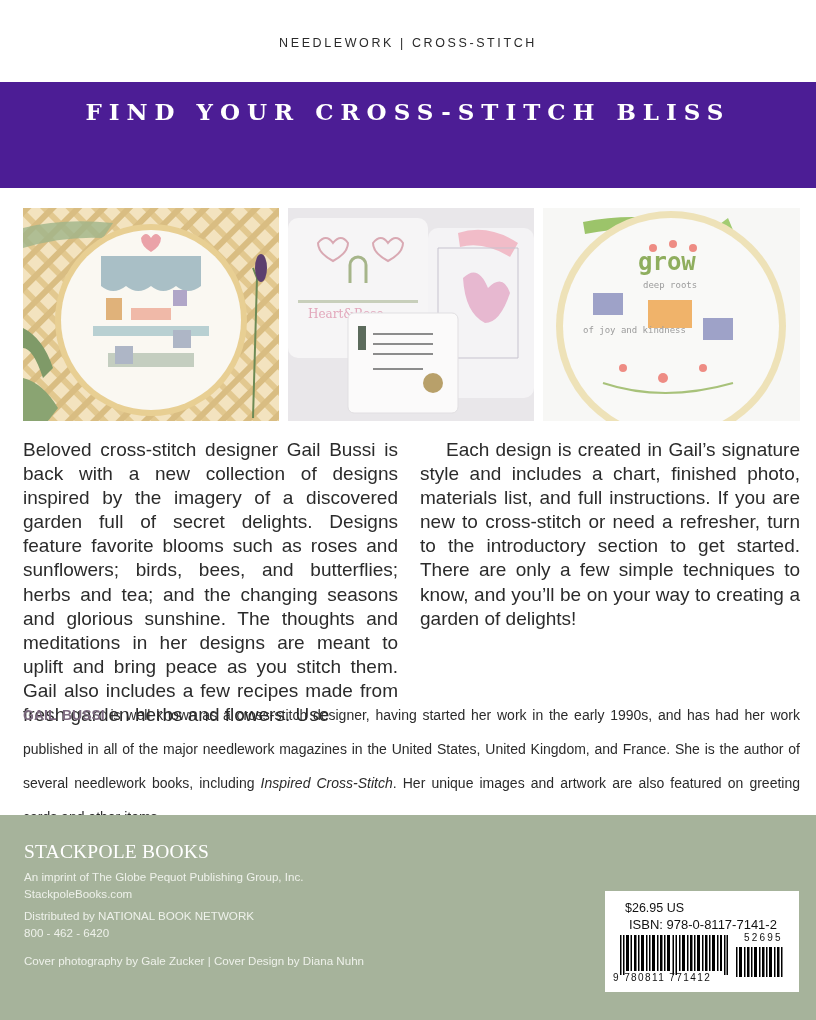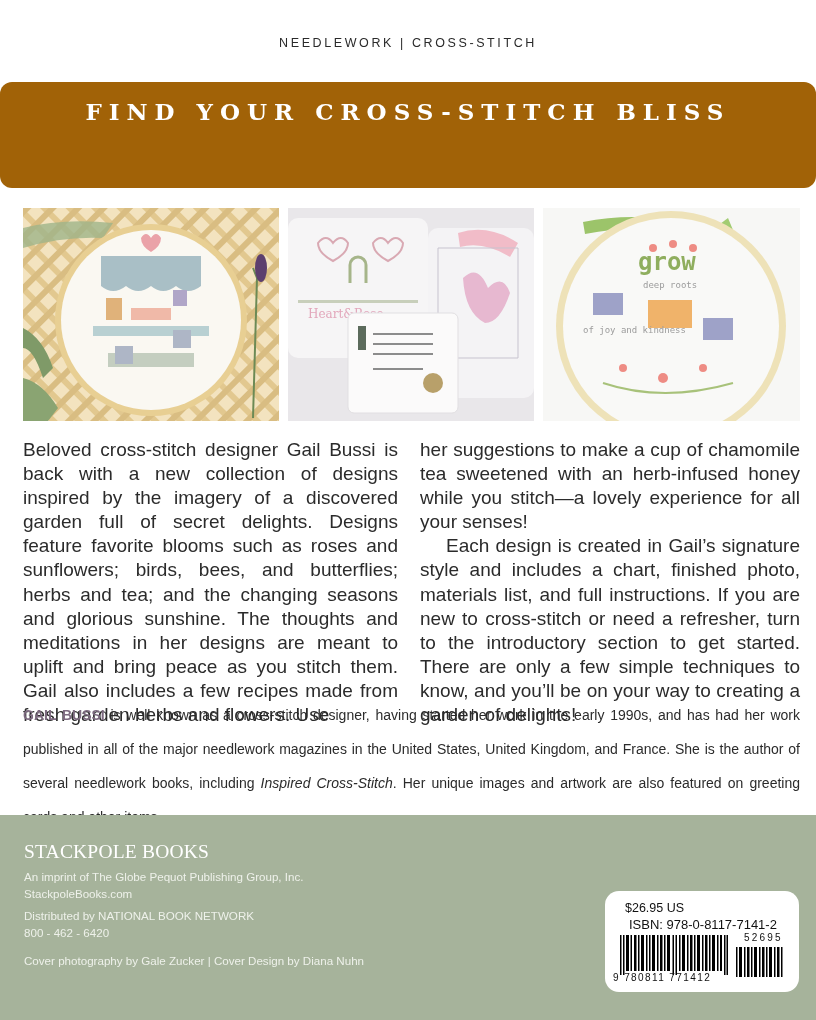--- a/index.html
+++ b/index.html
@@ -13,8 +13,7 @@
 
     .headline-band {
       position: absolute; top: 82px; left: 0; width: 816px; height: 106px;
-      background: #a16207;
-      border-radius: 12px;
+      background: #4c1d95;
     }
     .headline {
       position: absolute; left: 0; width: 816px; text-align: center;

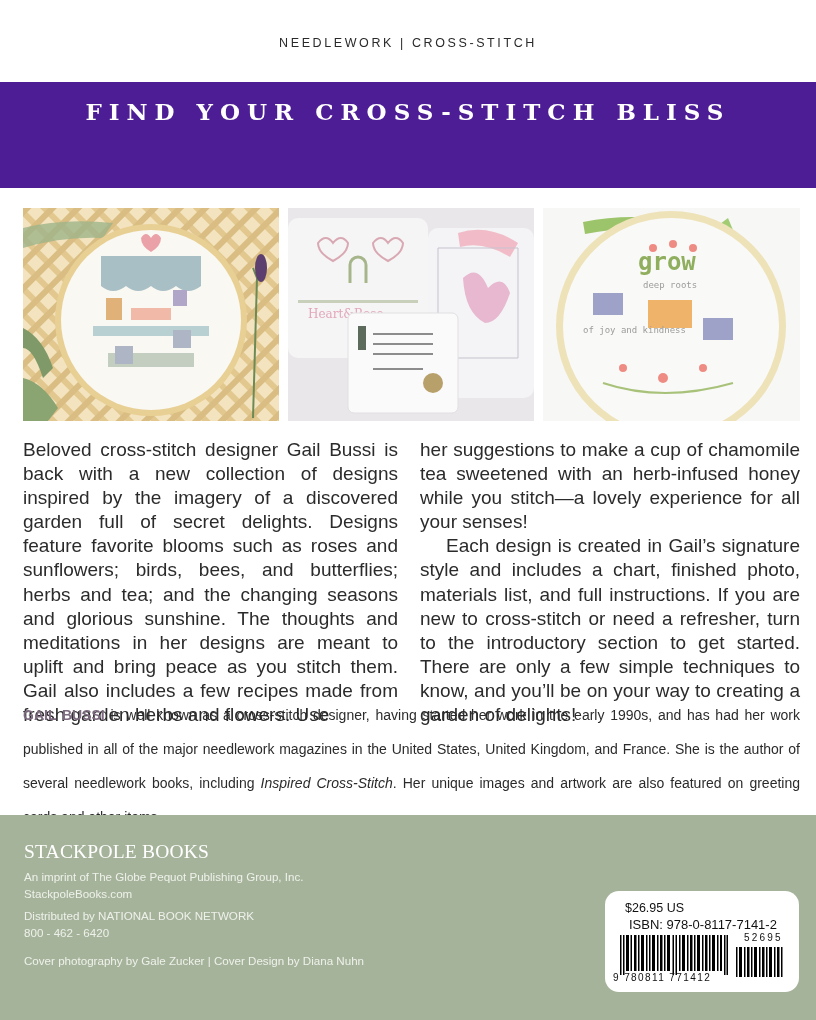--- a/index.html
+++ b/index.html
@@ -174,7 +174,6 @@
 </div>
 
 <div class="body-col" id="col-right">
-  <p class="last">her suggestions to make a cup of chamomile tea sweetened with an herb-infused honey while you stitch—a lovely experience for all your senses!</p>
   <p class="last indent">Each design is created in Gail’s signature style and includes a chart, finished photo, materials list, and full instructions. If you are new to cross-stitch or need a refresher, turn to the introductory section to get started. There are only a few simple techniques to know, and you’ll be on your way to creating a garden of delights!</p>
 </div>
 

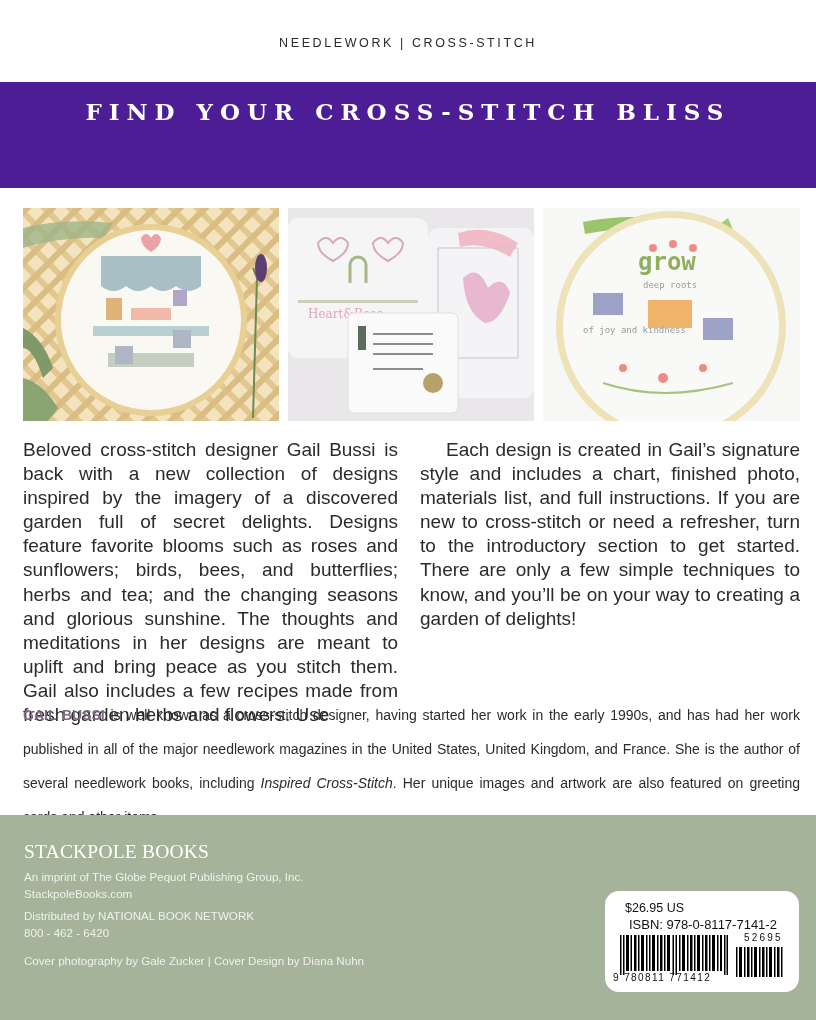--- a/index.html
+++ b/index.html
@@ -72,7 +72,6 @@
     .barcode-label {
       position: absolute; top: 76px; left: 605px; width: 194px; height: 101px;
       background: #ffffff;
-      border-radius: 14px;
     }
     .price { position: absolute; top: 10px; left: 20px; font-size: 12.5px; color: #111; }
     .isbn { position: absolute; top: 26px; left: 24px; font-size: 13px; color: #111; }

